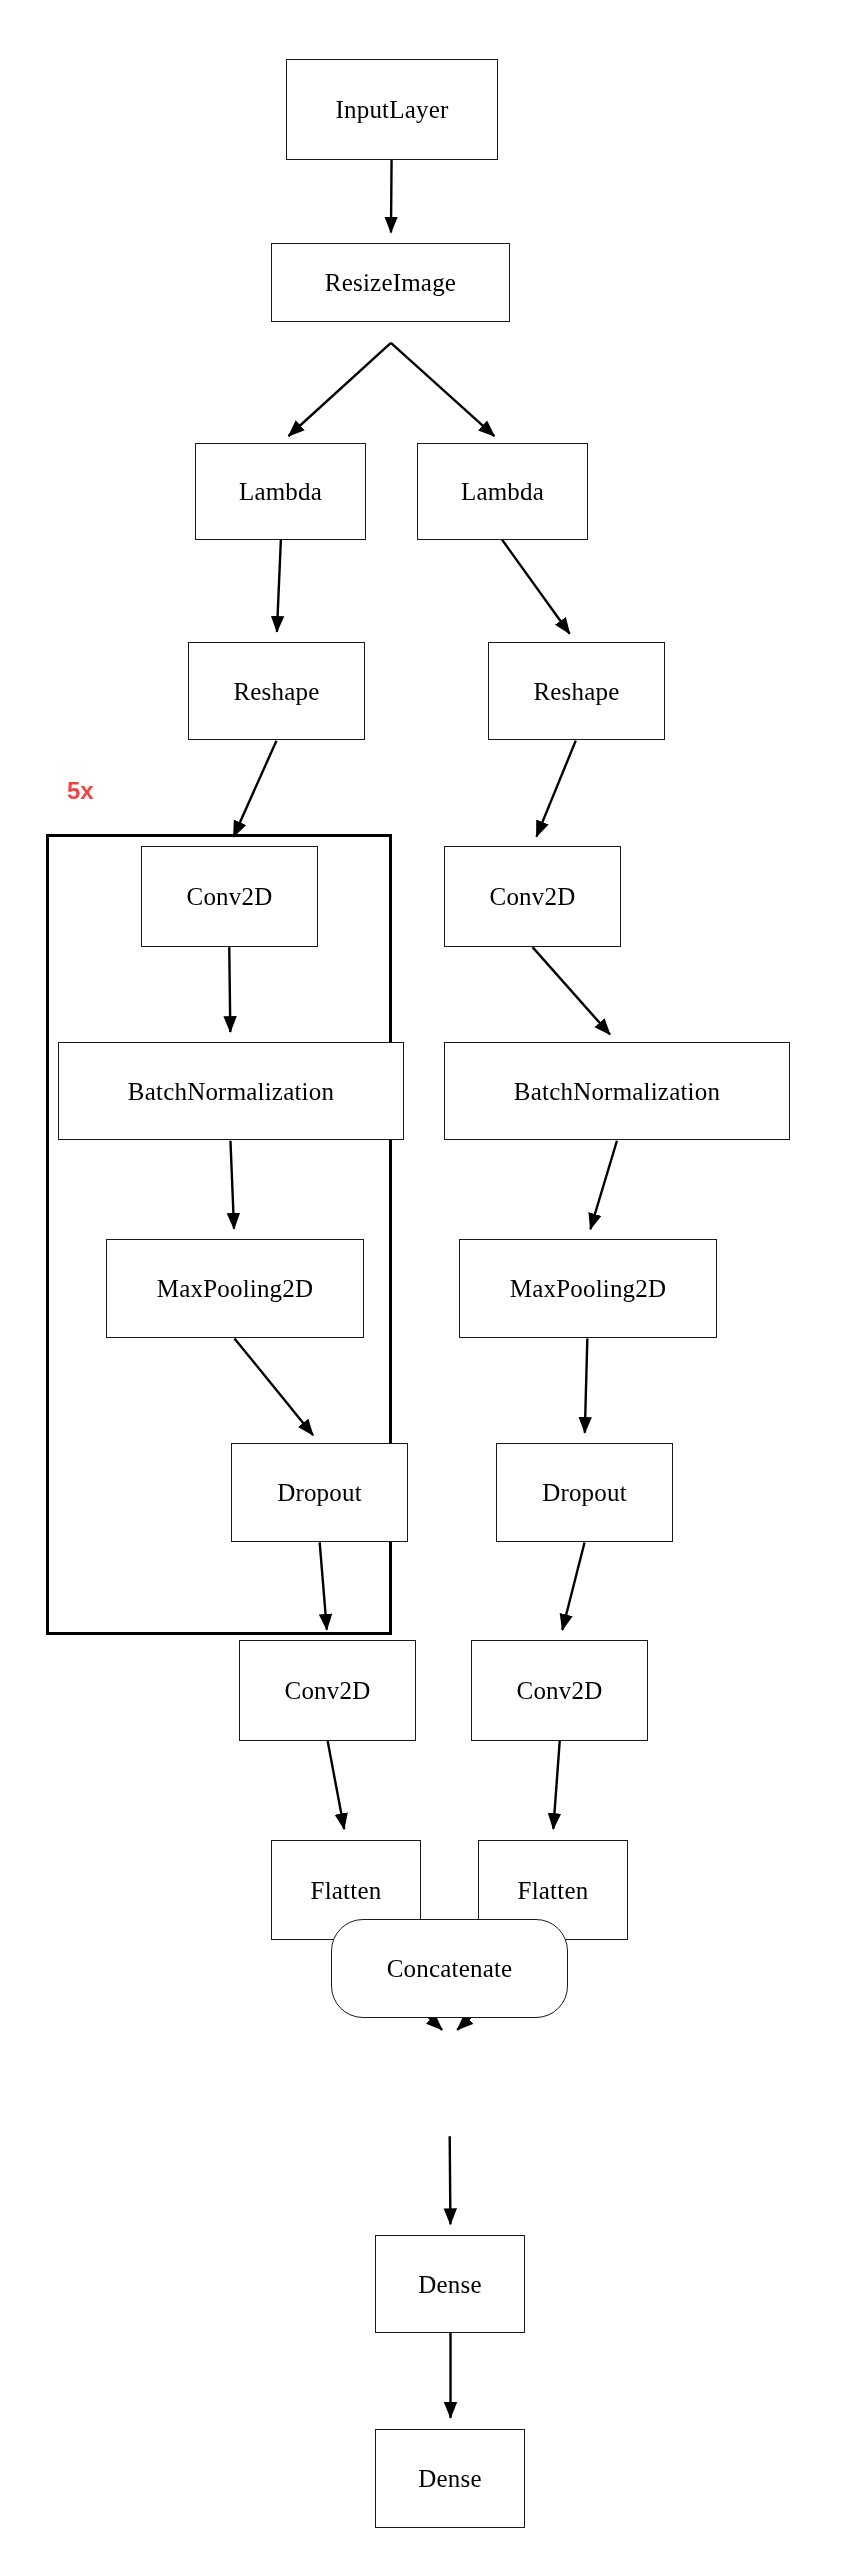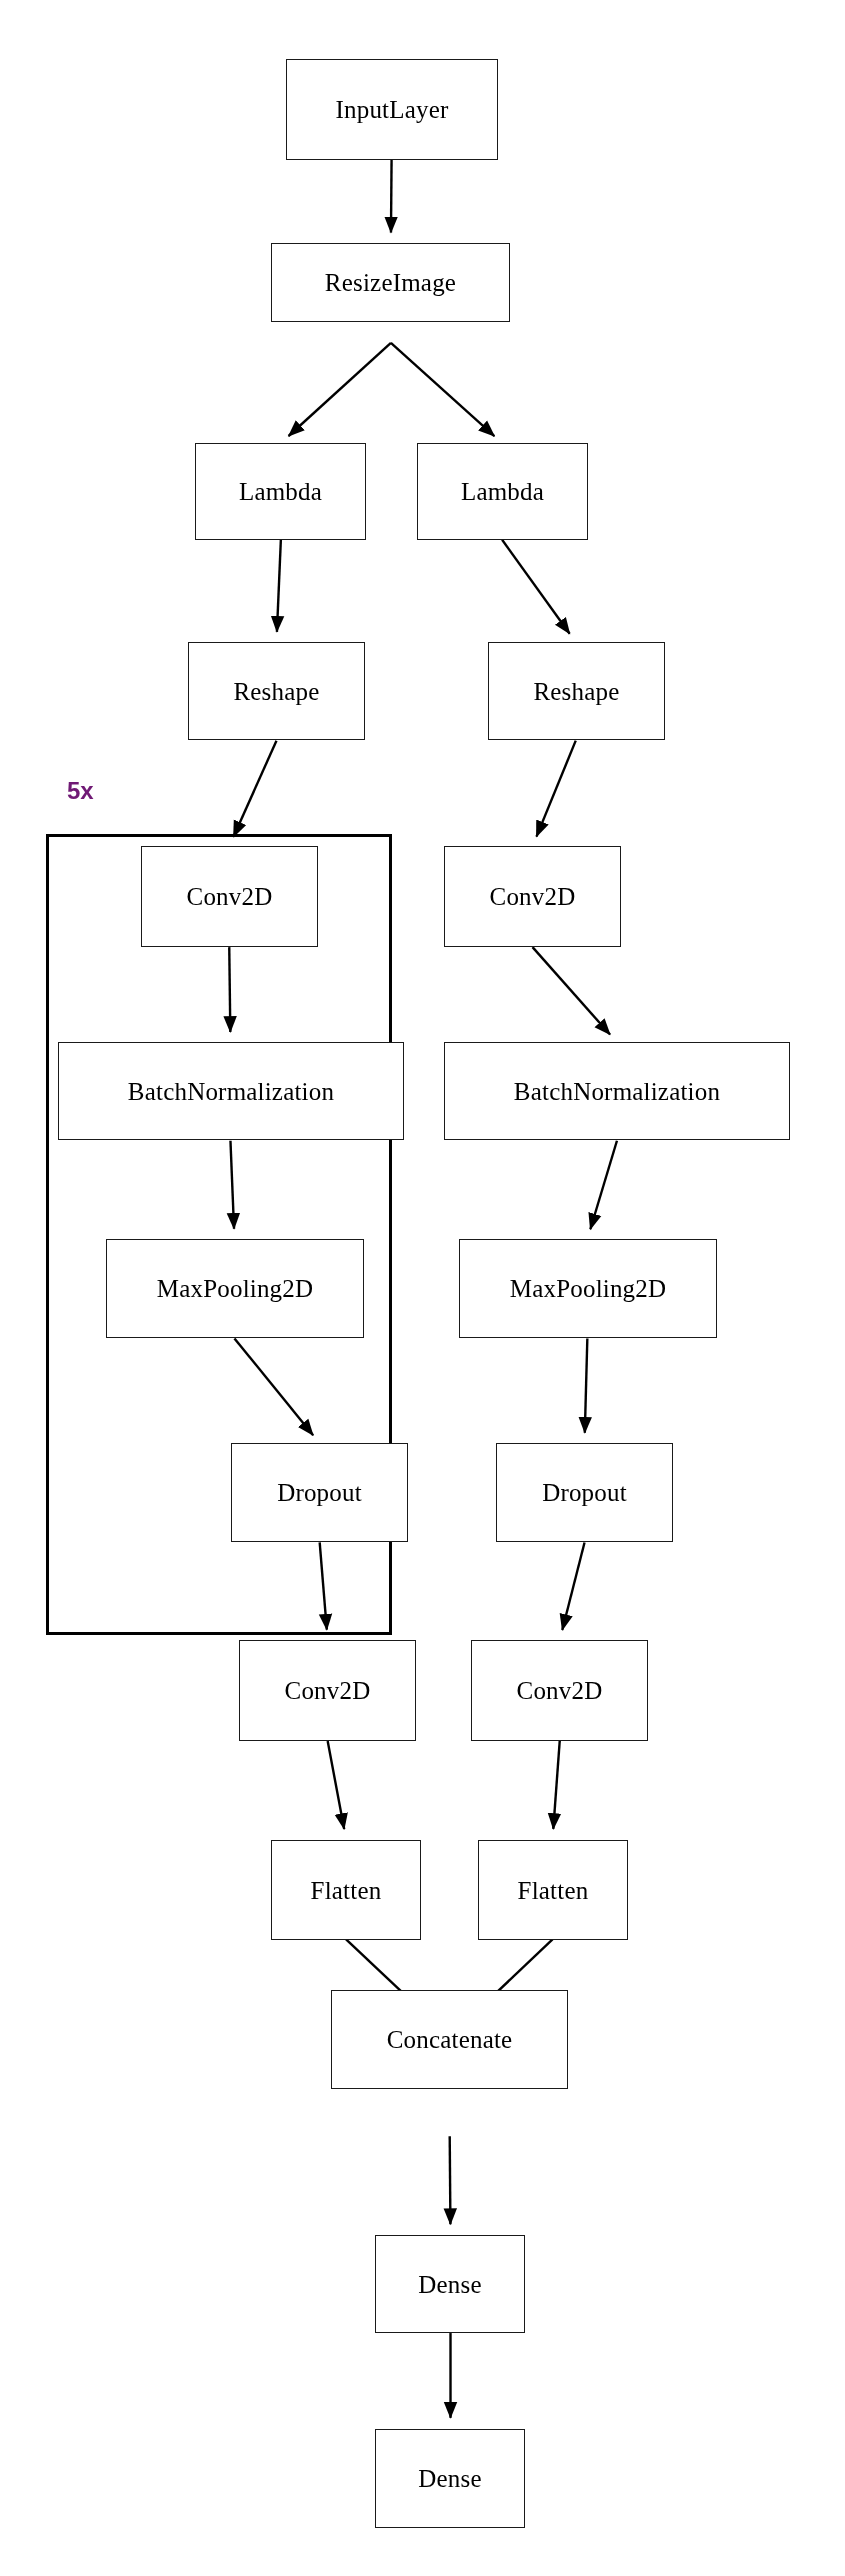--- a/index.html
+++ b/index.html
@@ -49,7 +49,7 @@
     font-family: "Liberation Sans", "DejaVu Sans", sans-serif;
     font-weight: bold;
     font-size: 24px;
-    color: #701a75;
+    color: #ef4444;
     line-height: 1;
     white-space: nowrap;
   }

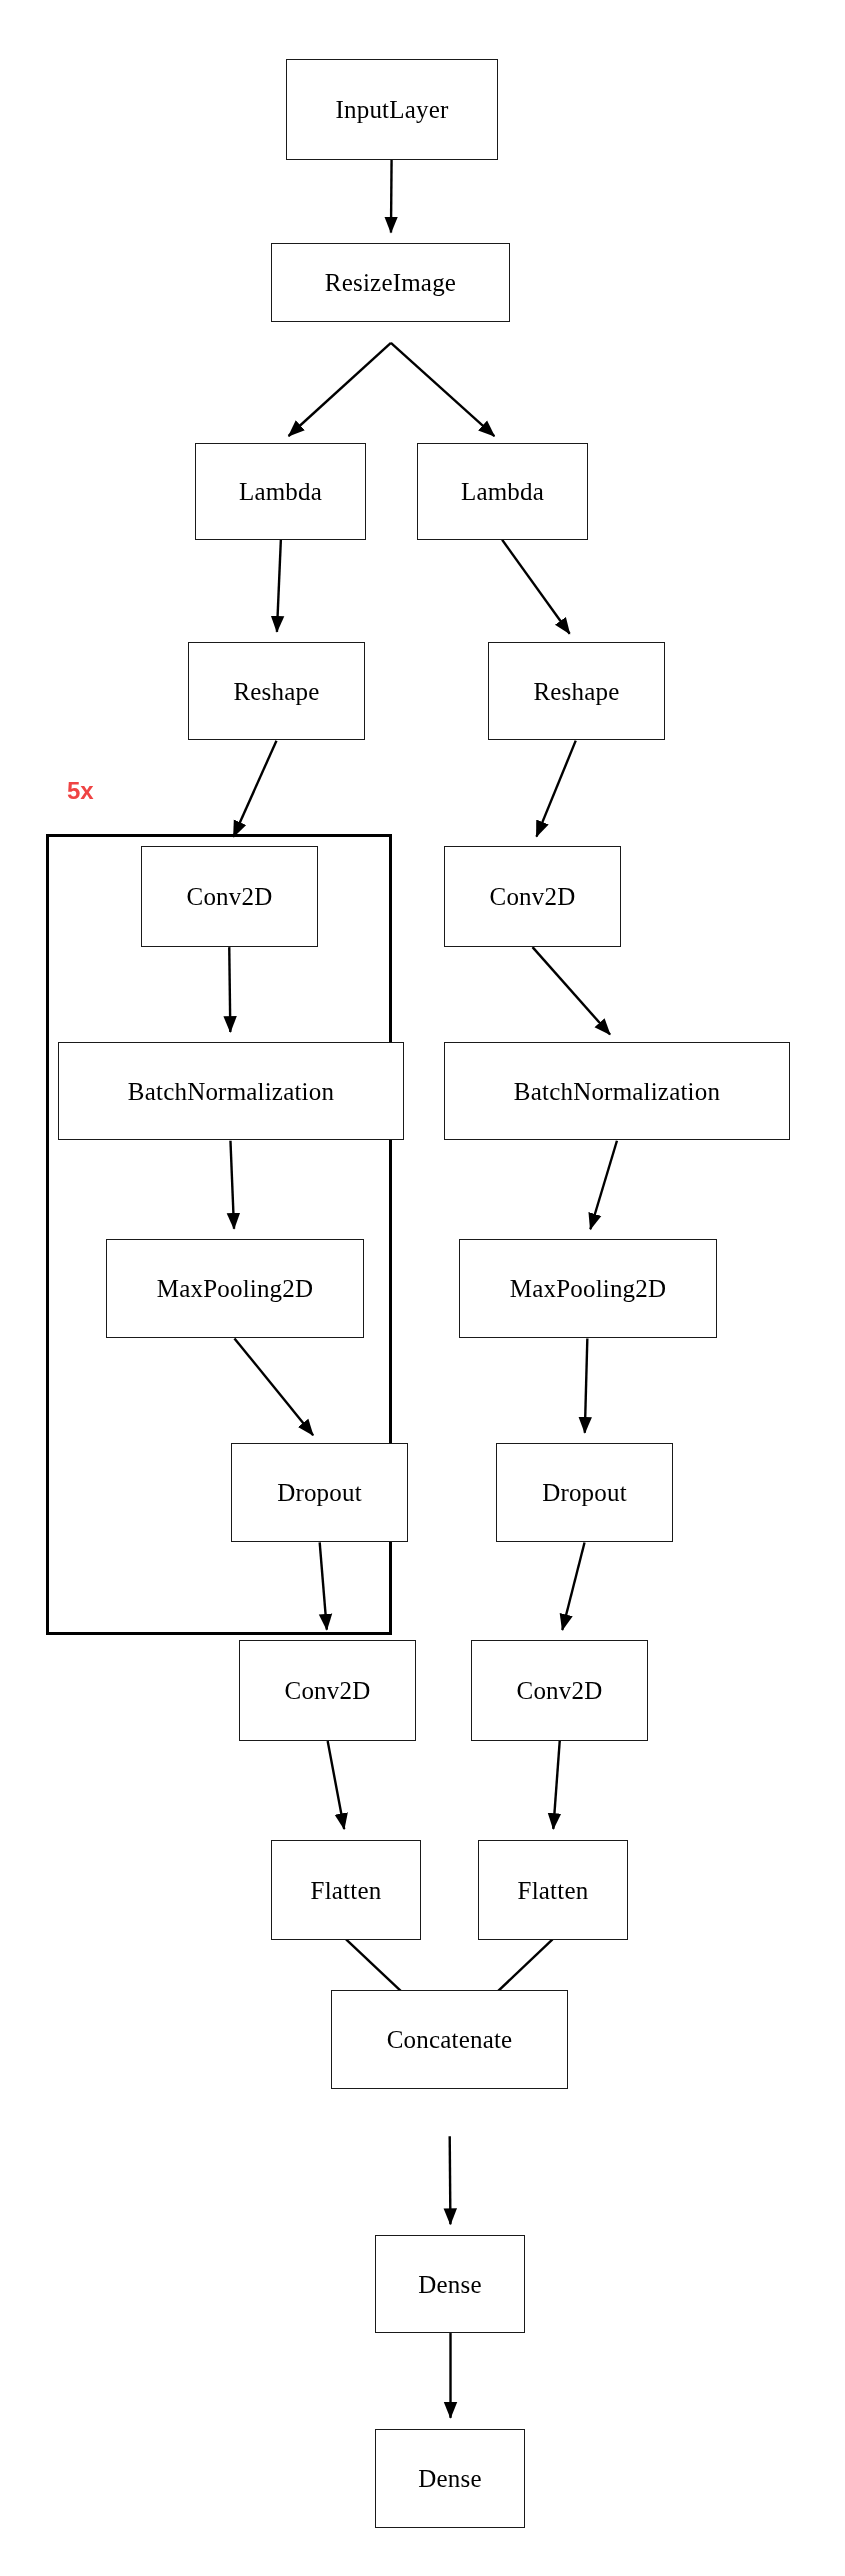--- a/index.html
+++ b/index.html
@@ -107,7 +107,7 @@
       <div class="node" style="left: 471px; top: 1640px; width: 177px; height: 101px; border-color: rgb(26, 26, 26);">Conv2D</div>
       <div class="node" style="left: 271px; top: 1840px; width: 150px; height: 100px; border-color: rgb(26, 26, 26);">Flatten</div>
       <div class="node" style="left: 478px; top: 1840px; width: 150px; height: 100px; border-color: rgb(26, 26, 26);">Flatten</div>
-      <div class="node" style="left: 331px; top: 1990px; width: 237px; height: 99px; border-color: rgb(26, 26, 26);">Concatenate</div>
+      <div class="node" style="left: 331px; top: 1919px; width: 237px; height: 99px; border-color: rgb(26, 26, 26); border-radius: 32px;">Concatenate</div>
       <div class="node" style="left: 375px; top: 2235px; width: 150px; height: 98px; border-color: rgb(26, 26, 26);">Dense</div>
       <div class="node" style="left: 375px; top: 2429px; width: 150px; height: 99px; border-color: rgb(26, 26, 26);">Dense</div>
     </div>

